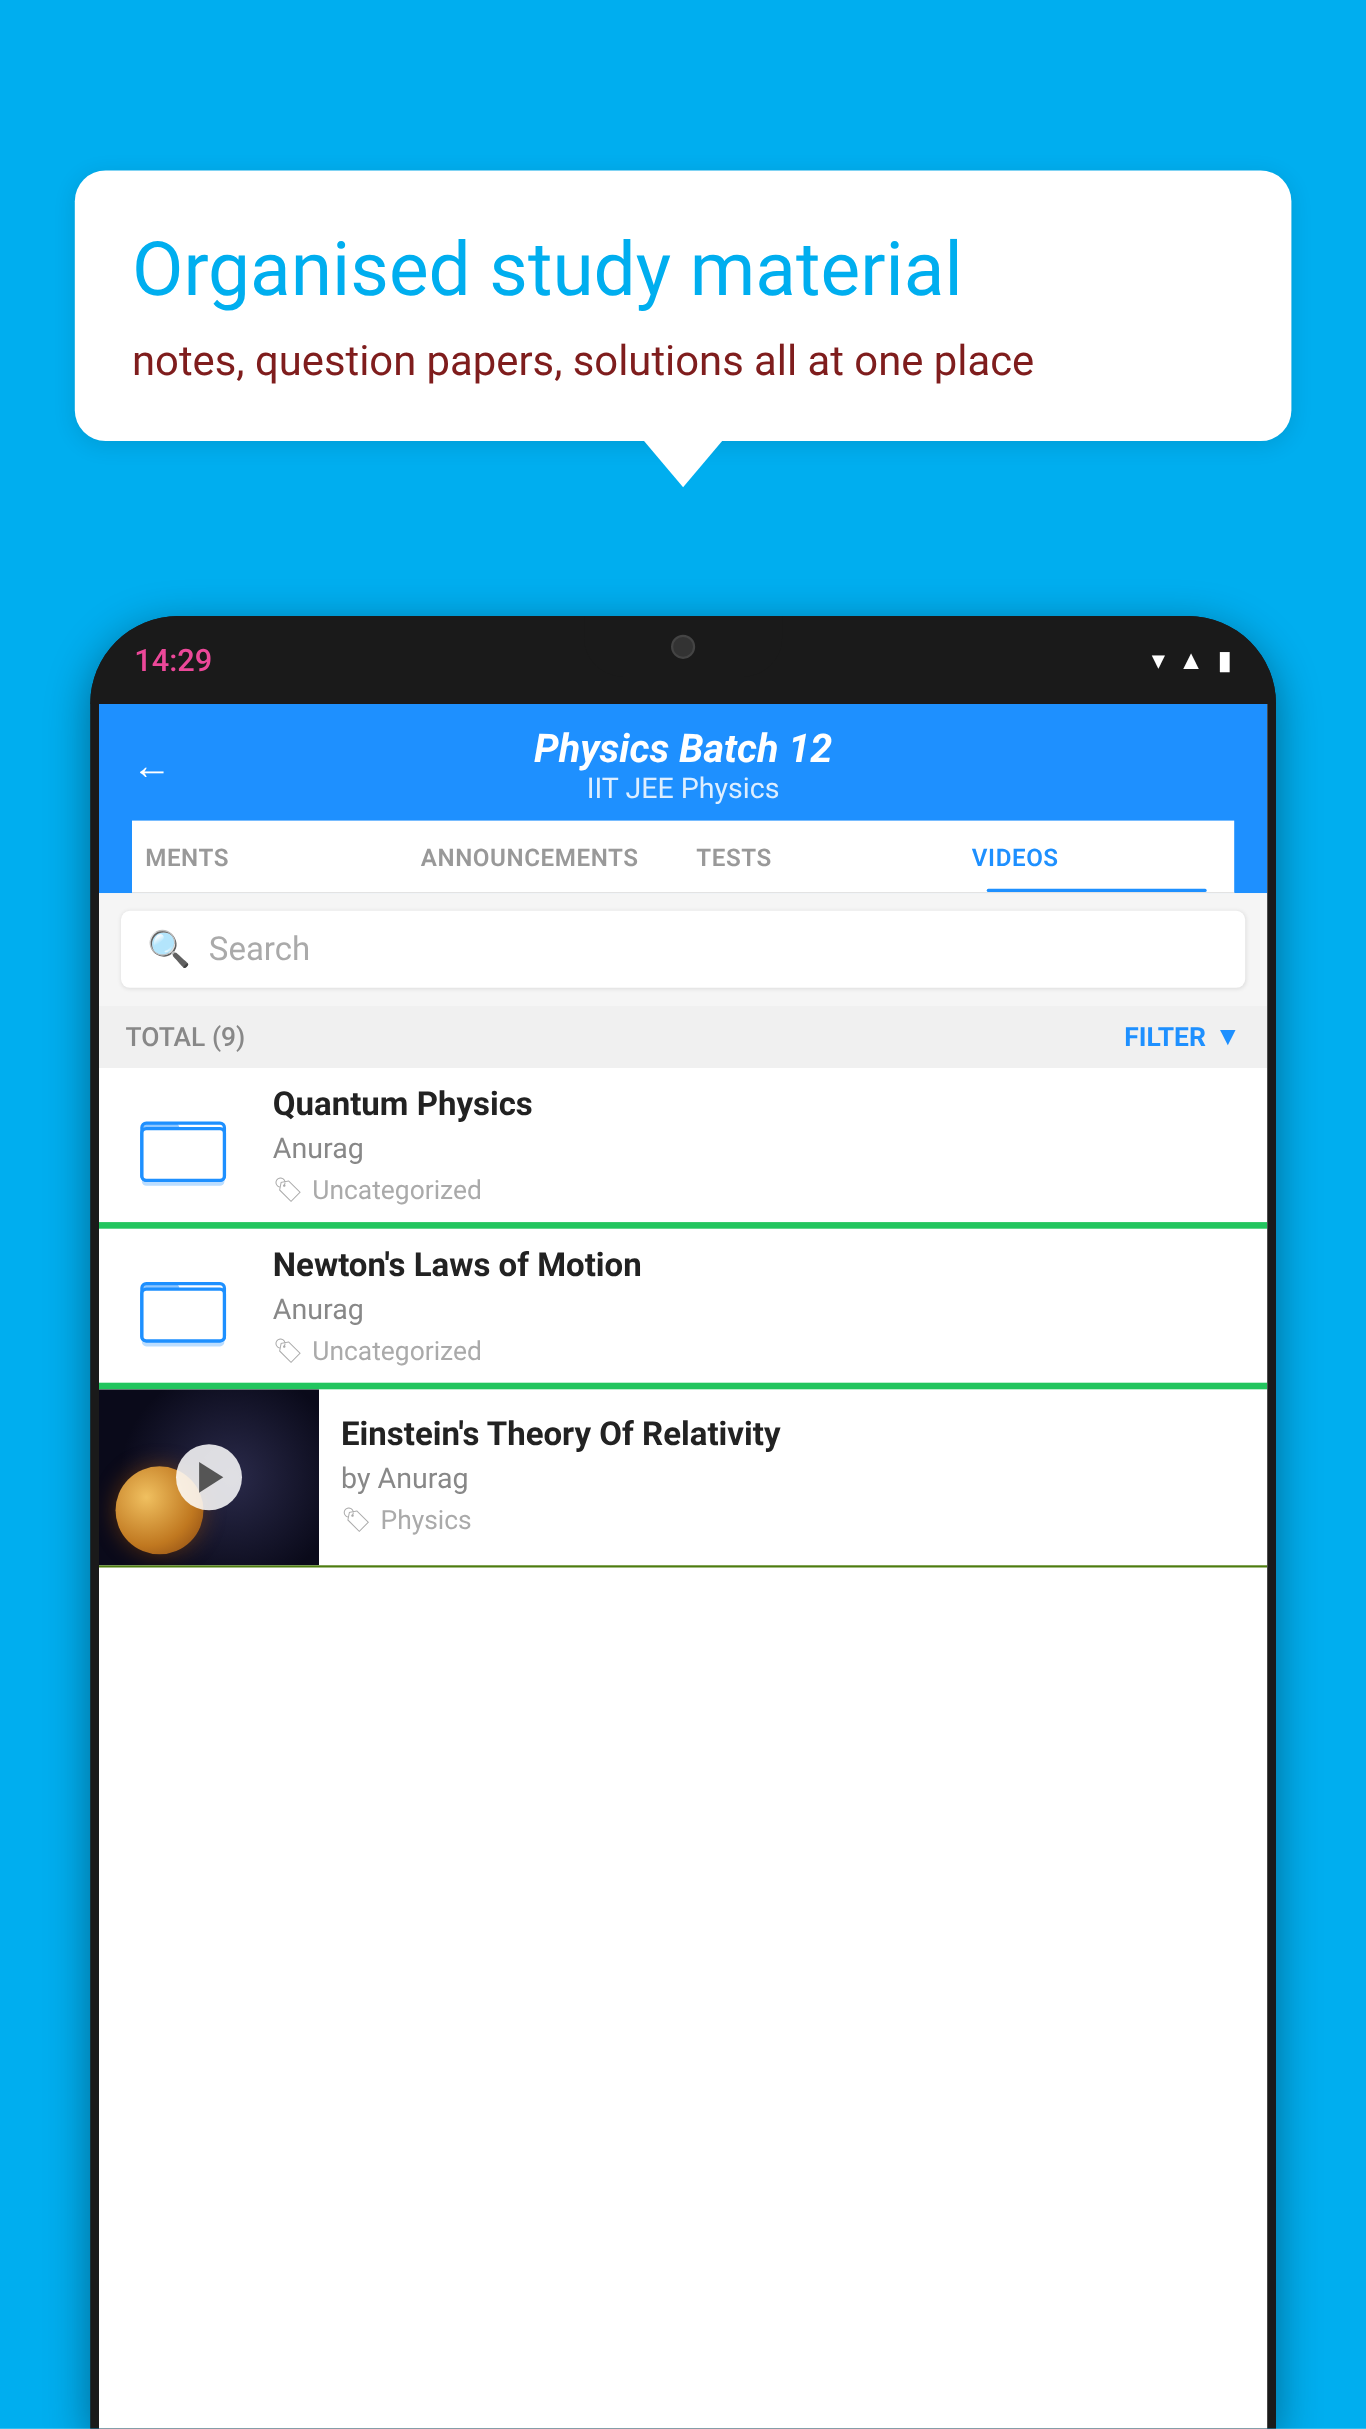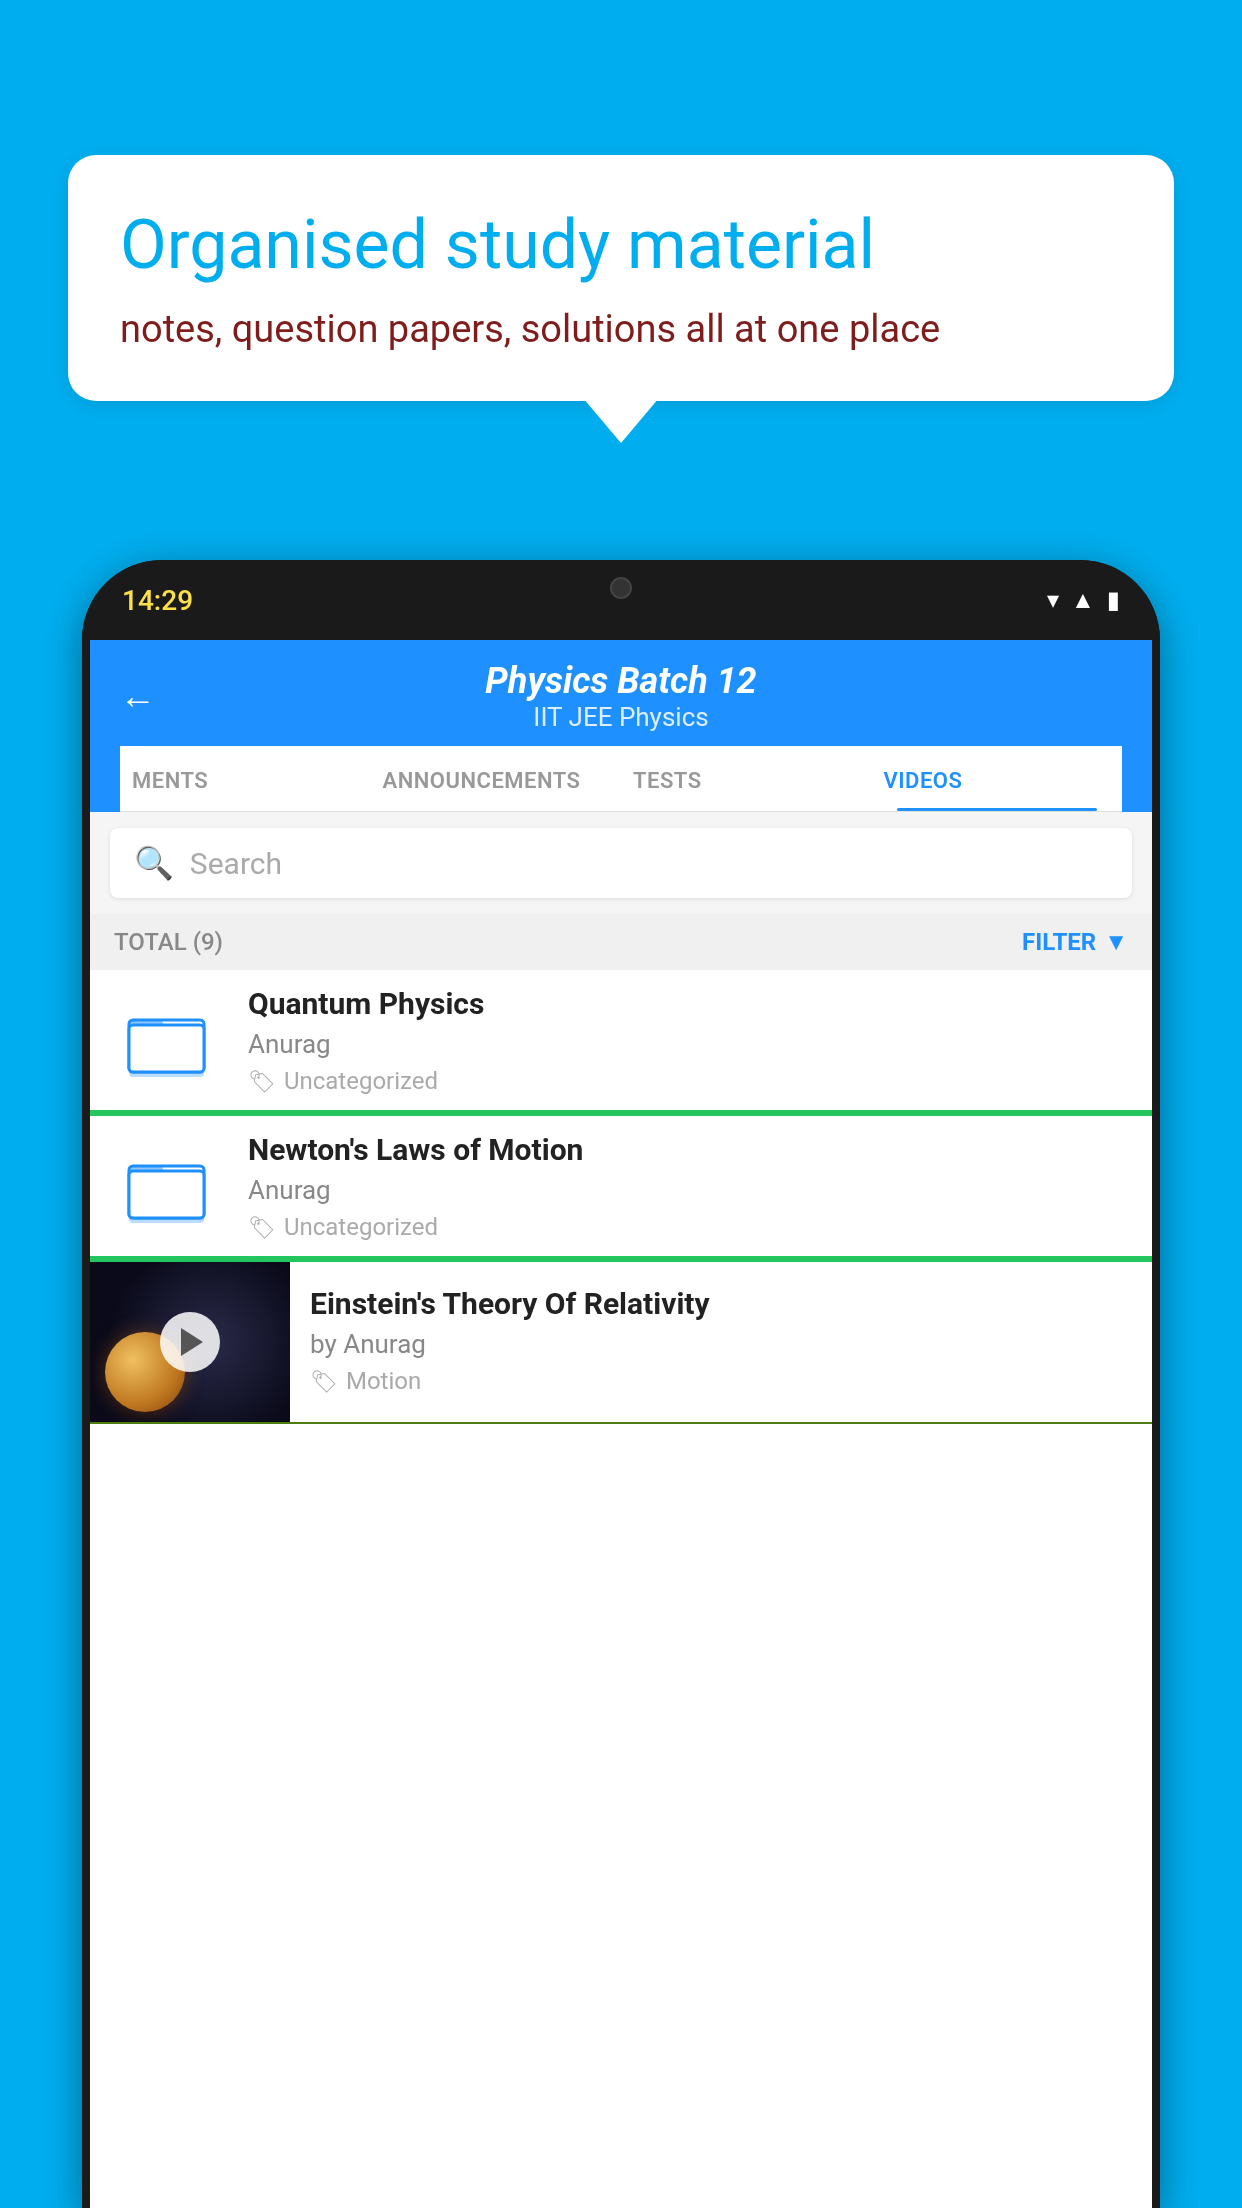--- a/index.html
+++ b/index.html
@@ -73,7 +73,7 @@
       padding: 0 40px;
     }
     .time {
-      color: #fde047;
+      color: #ec4899;
       font-size: 28px;
       font-weight: 500;
     }

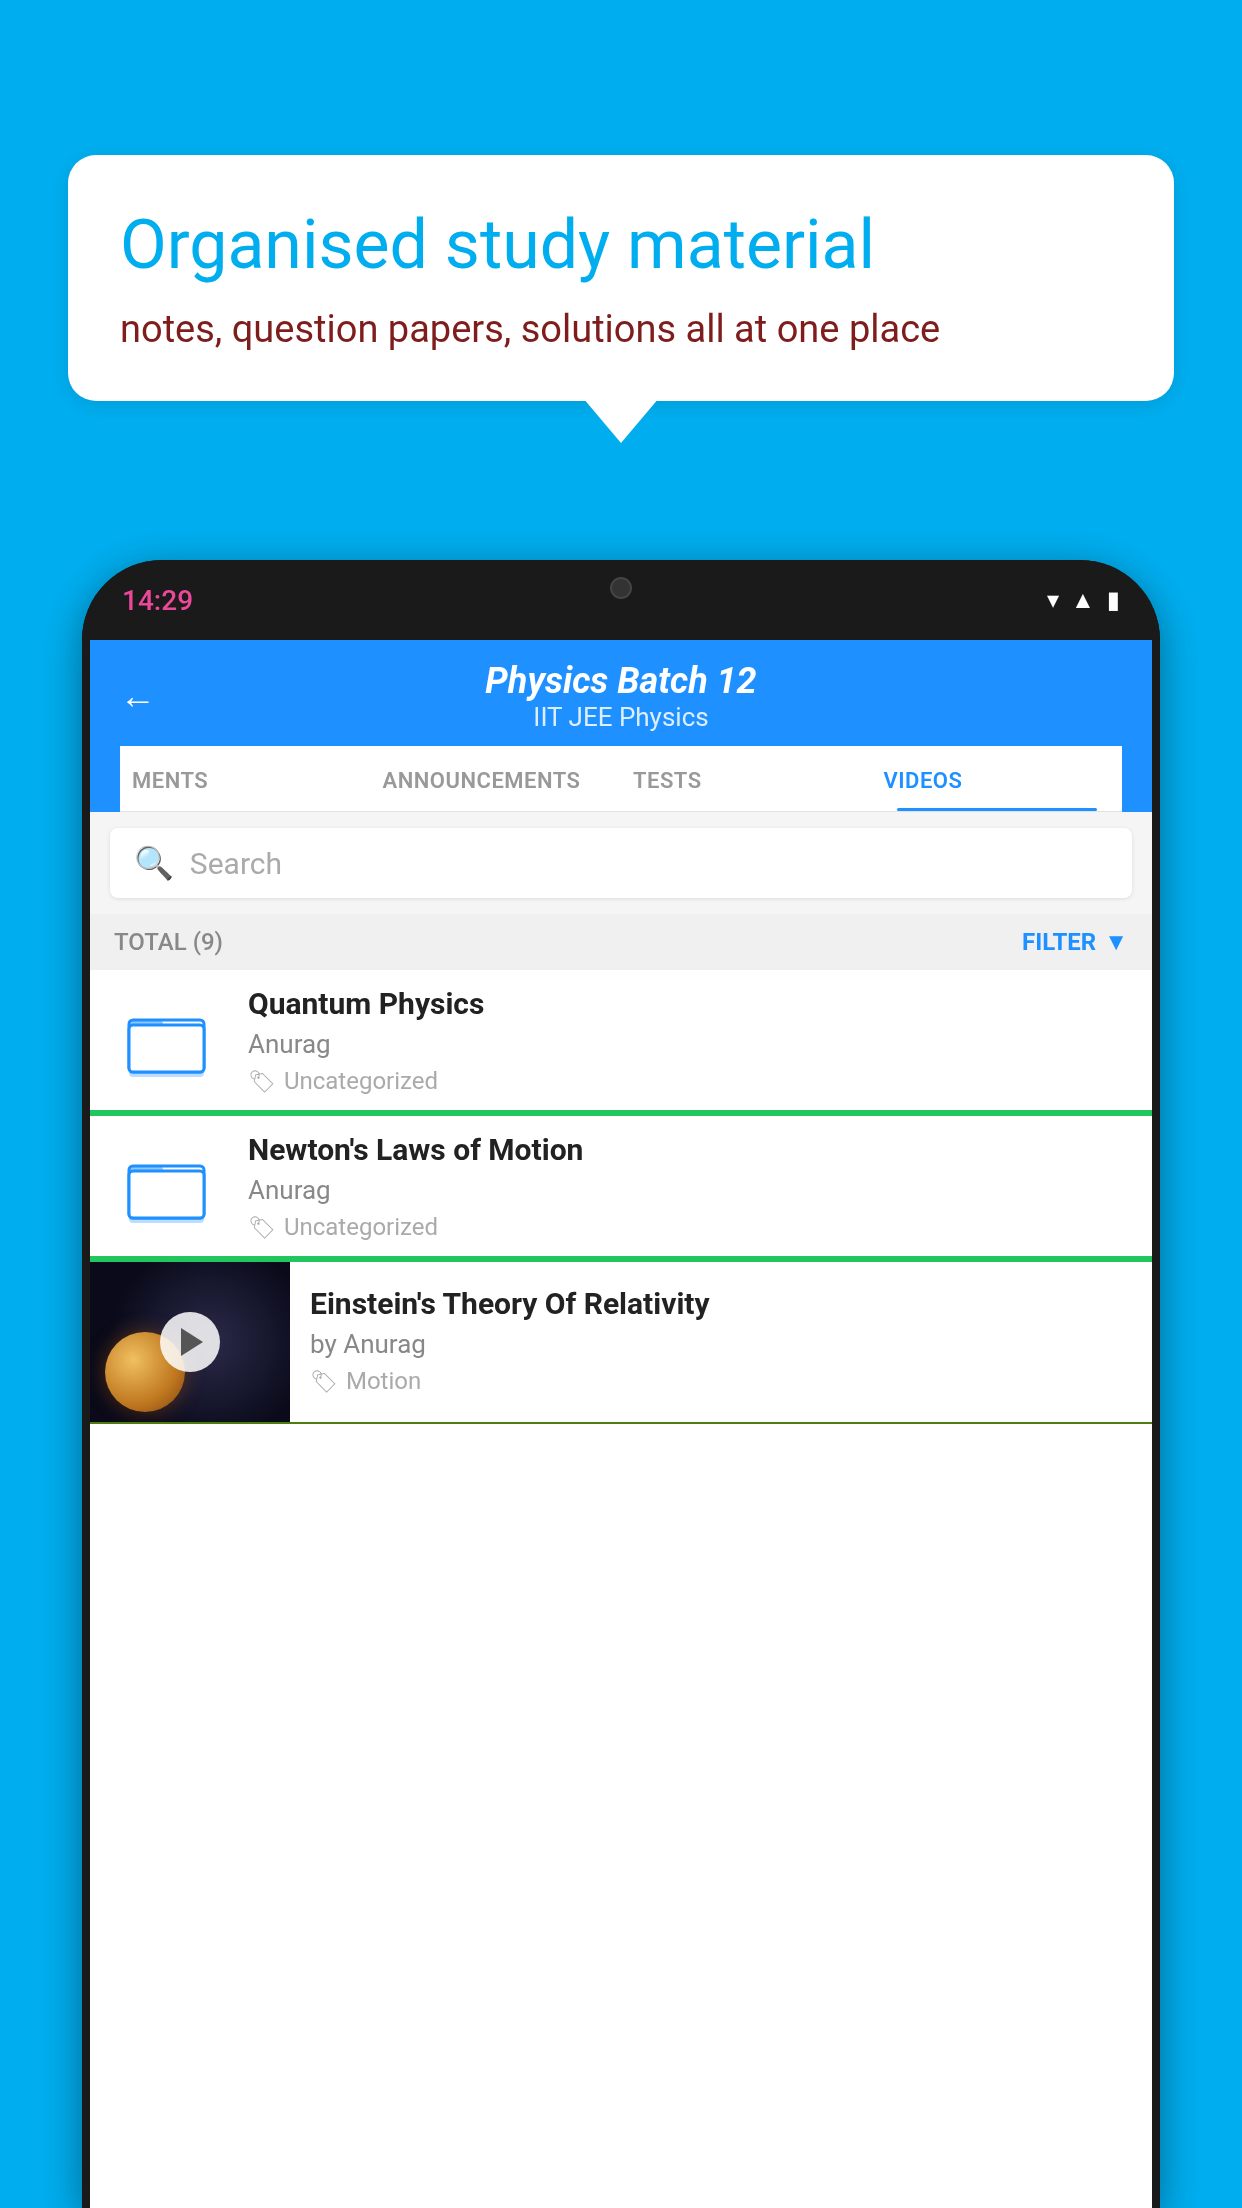--- a/index.html
+++ b/index.html
@@ -483,7 +483,7 @@
           <div class="thumb-author">by Anurag</div>
           <div class="thumb-tag">
             <span class="tag-icon">🏷</span>
-            <span>Motion</span>
+            <span>Physics</span>
           </div>
         </div>
       </div>

